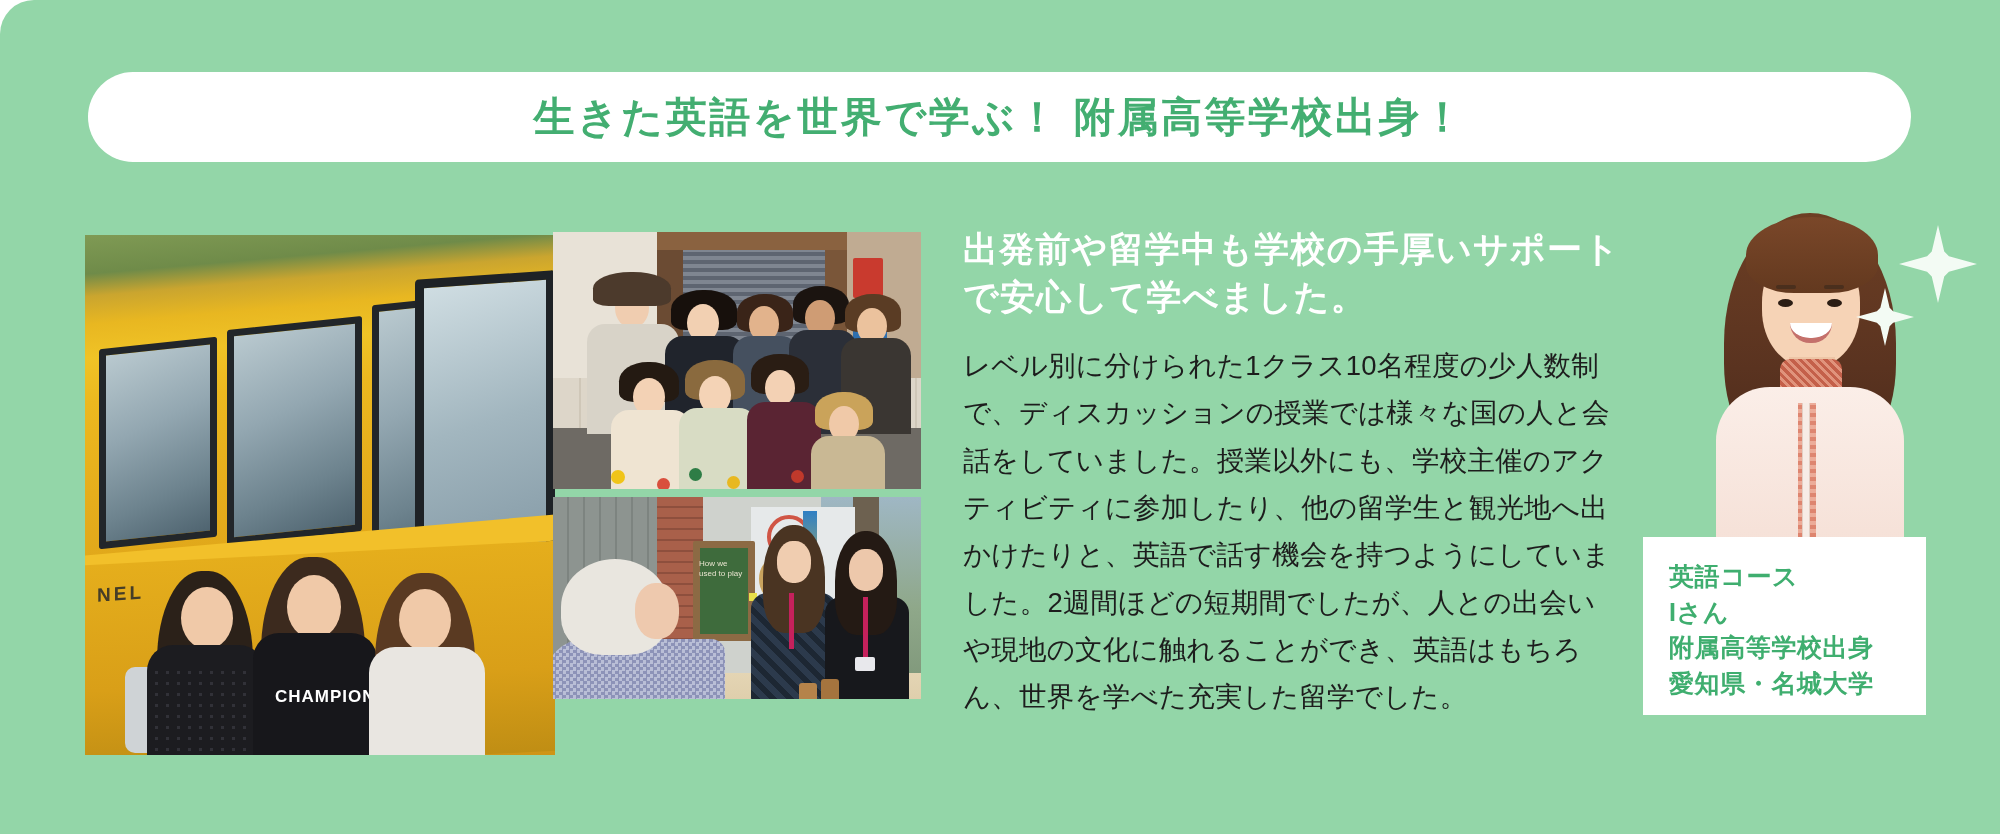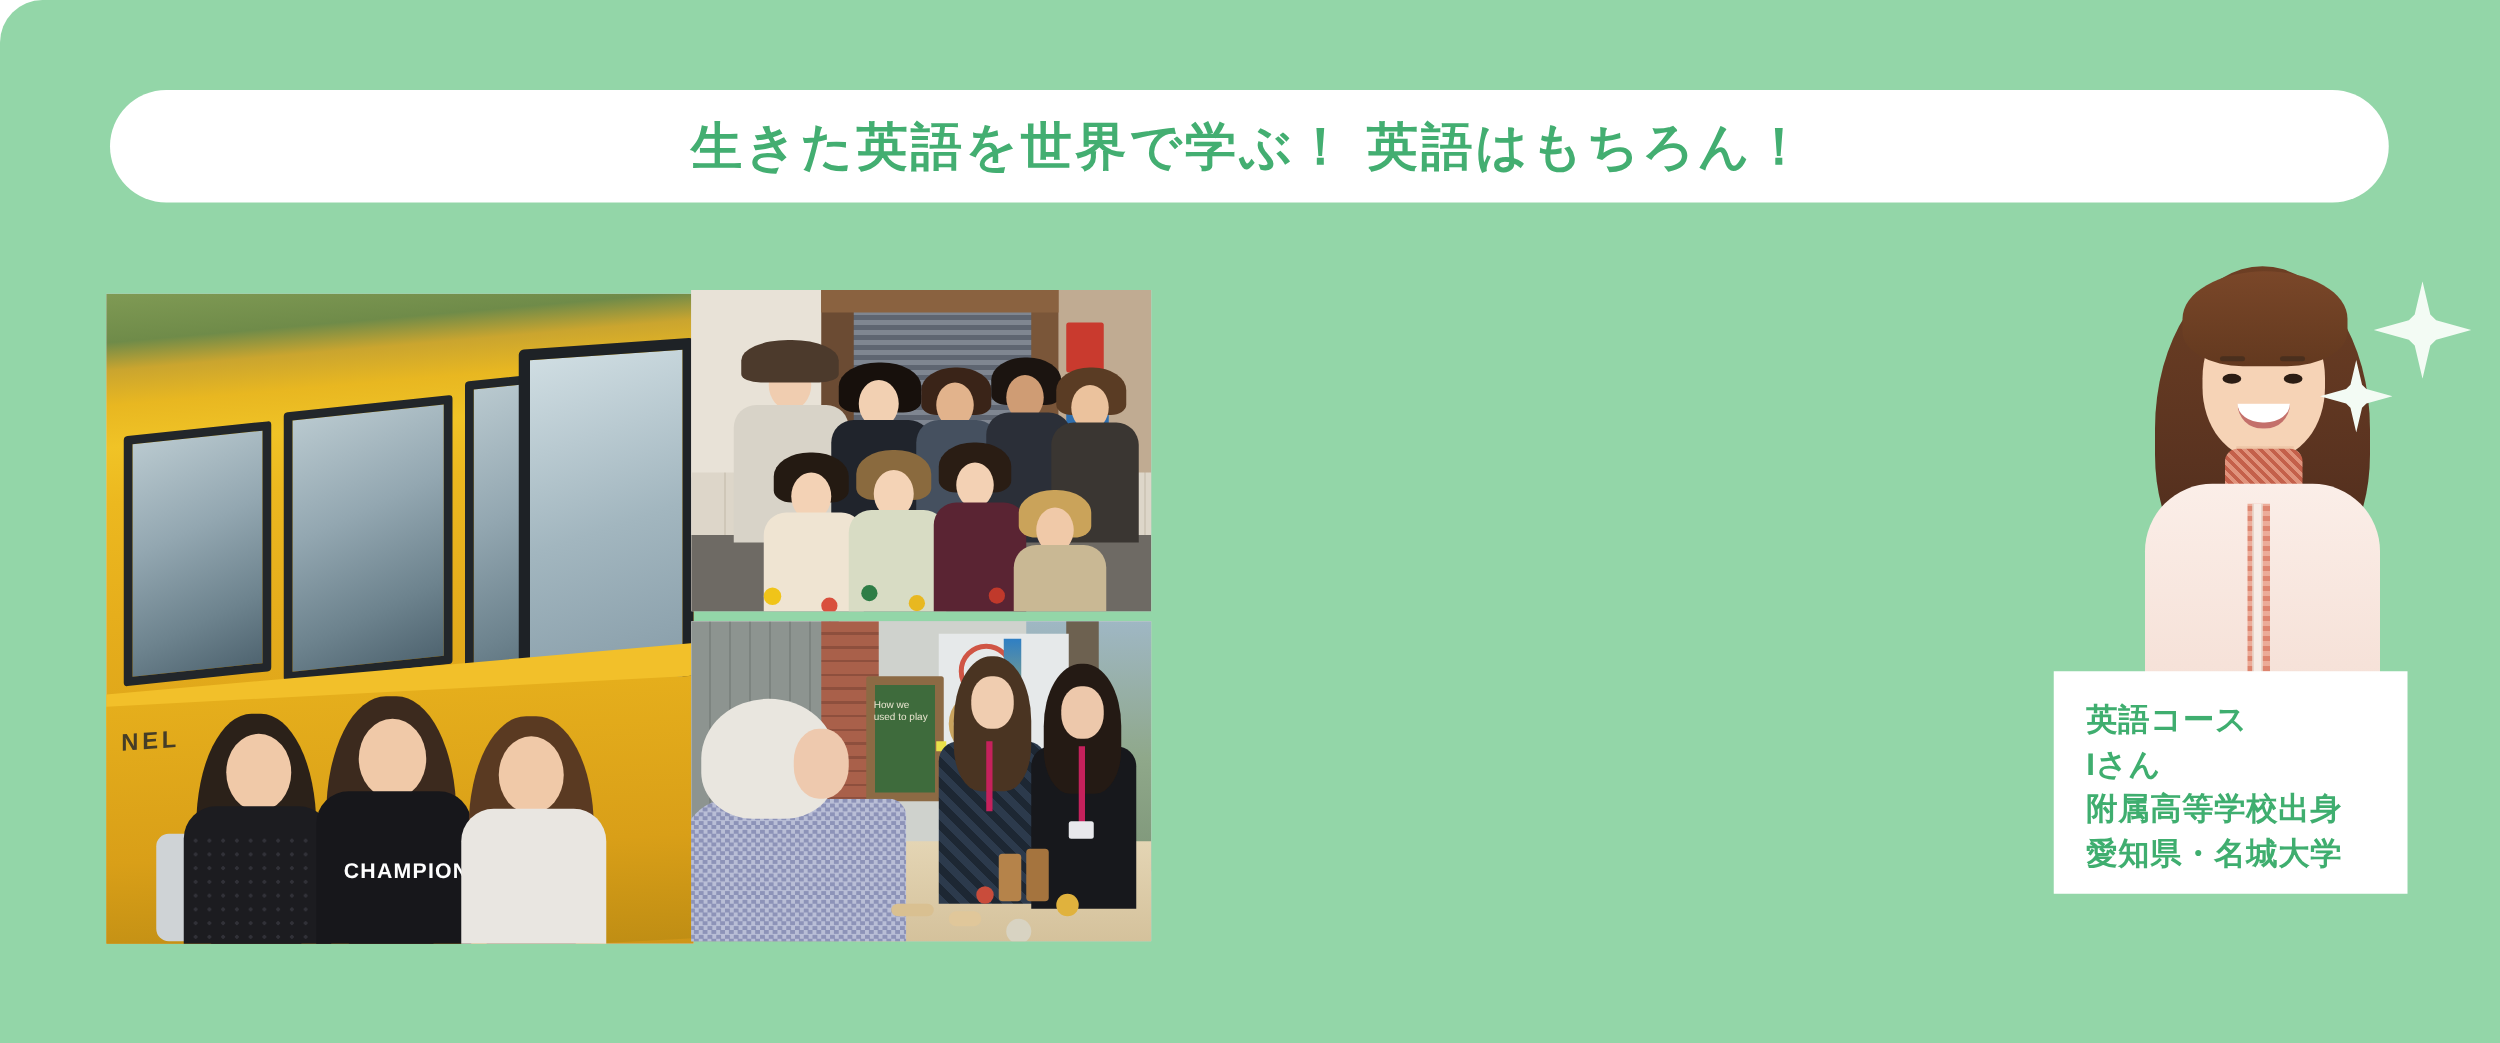--- a/index.html
+++ b/index.html
@@ -318,7 +318,7 @@
   <div class="green-card"></div>
 
   <div class="title-pill">
-    <span class="title-pill-text">生きた英語を世界で学ぶ！ 英語はもちろん！</span>
+    <span class="title-pill-text">生きた英語を世界で学ぶ！ 附属高等学校出身！</span>
   </div>
 
   <div class="photo photo-bus">

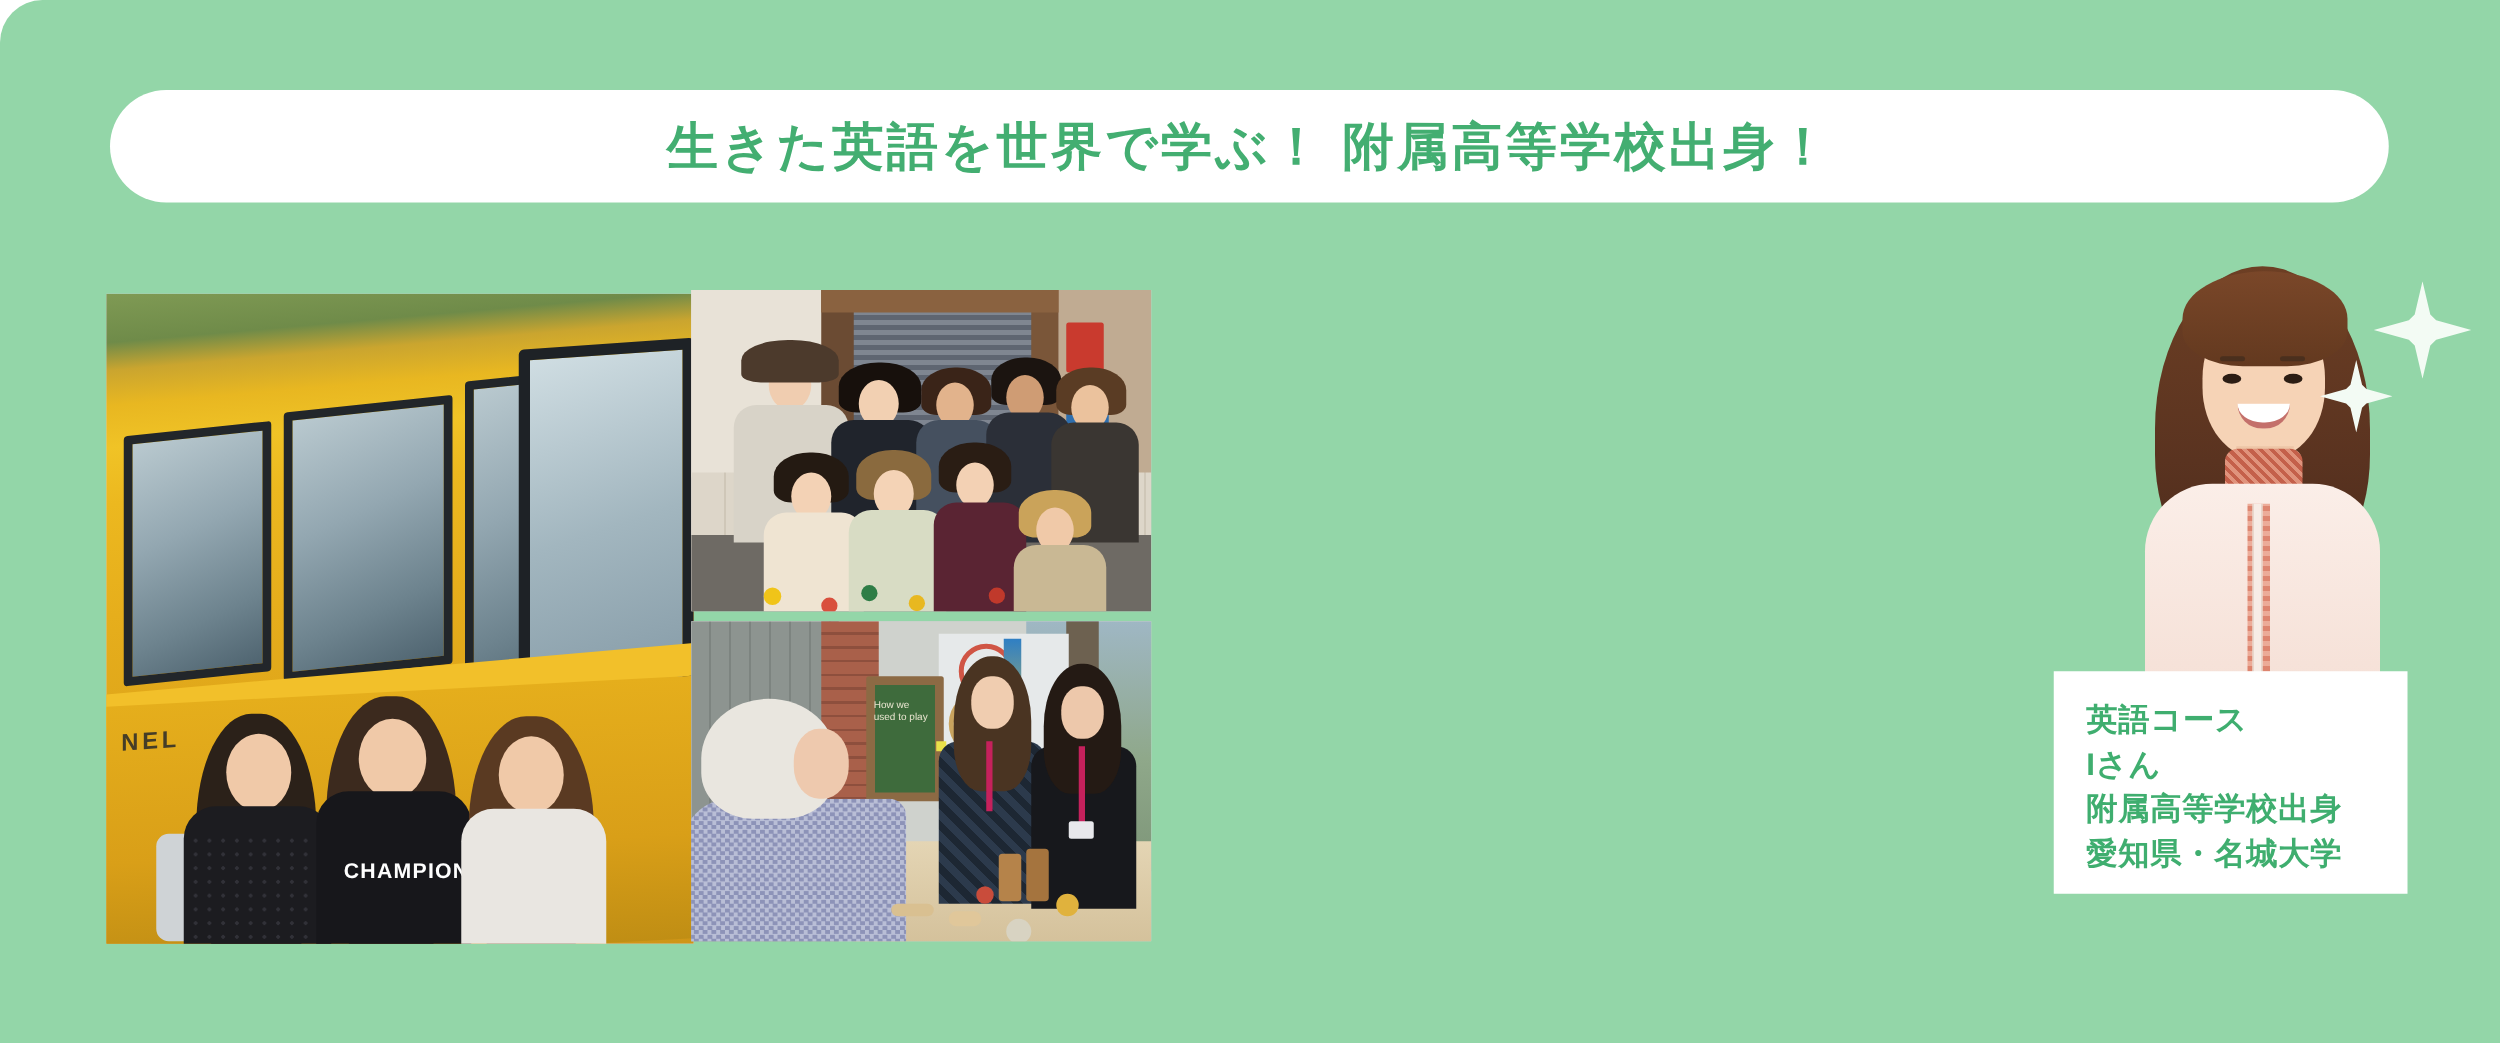--- a/index.html
+++ b/index.html
@@ -439,6 +439,10 @@
     <div class="ball" style="left:252px;top:238px;width:20px;height:20px;background:#d8d3c2;border-radius:50%;"></div>
   </div>
 
+  <div class="text-col">
+    <div class="lead">出発前や留学中も学校の手厚いサポートで安心して学べました。</div>
+    <div class="body-copy">レベル別に分けられた1クラス10名程度の少人数制で、ディスカッションの授業では様々な国の人と会話をしていました。授業以外にも、学校主催のアクティビティに参加したり、他の留学生と観光地へ出かけたりと、英語で話す機会を持つようにしていました。2週間ほどの短期間でしたが、人との出会いや現地の文化に触れることができ、英語はもちろん、世界を学べた充実した留学でした。</div>
+  </div>
 
   <div class="portrait">
     <div class="pt-hair-back"></div>

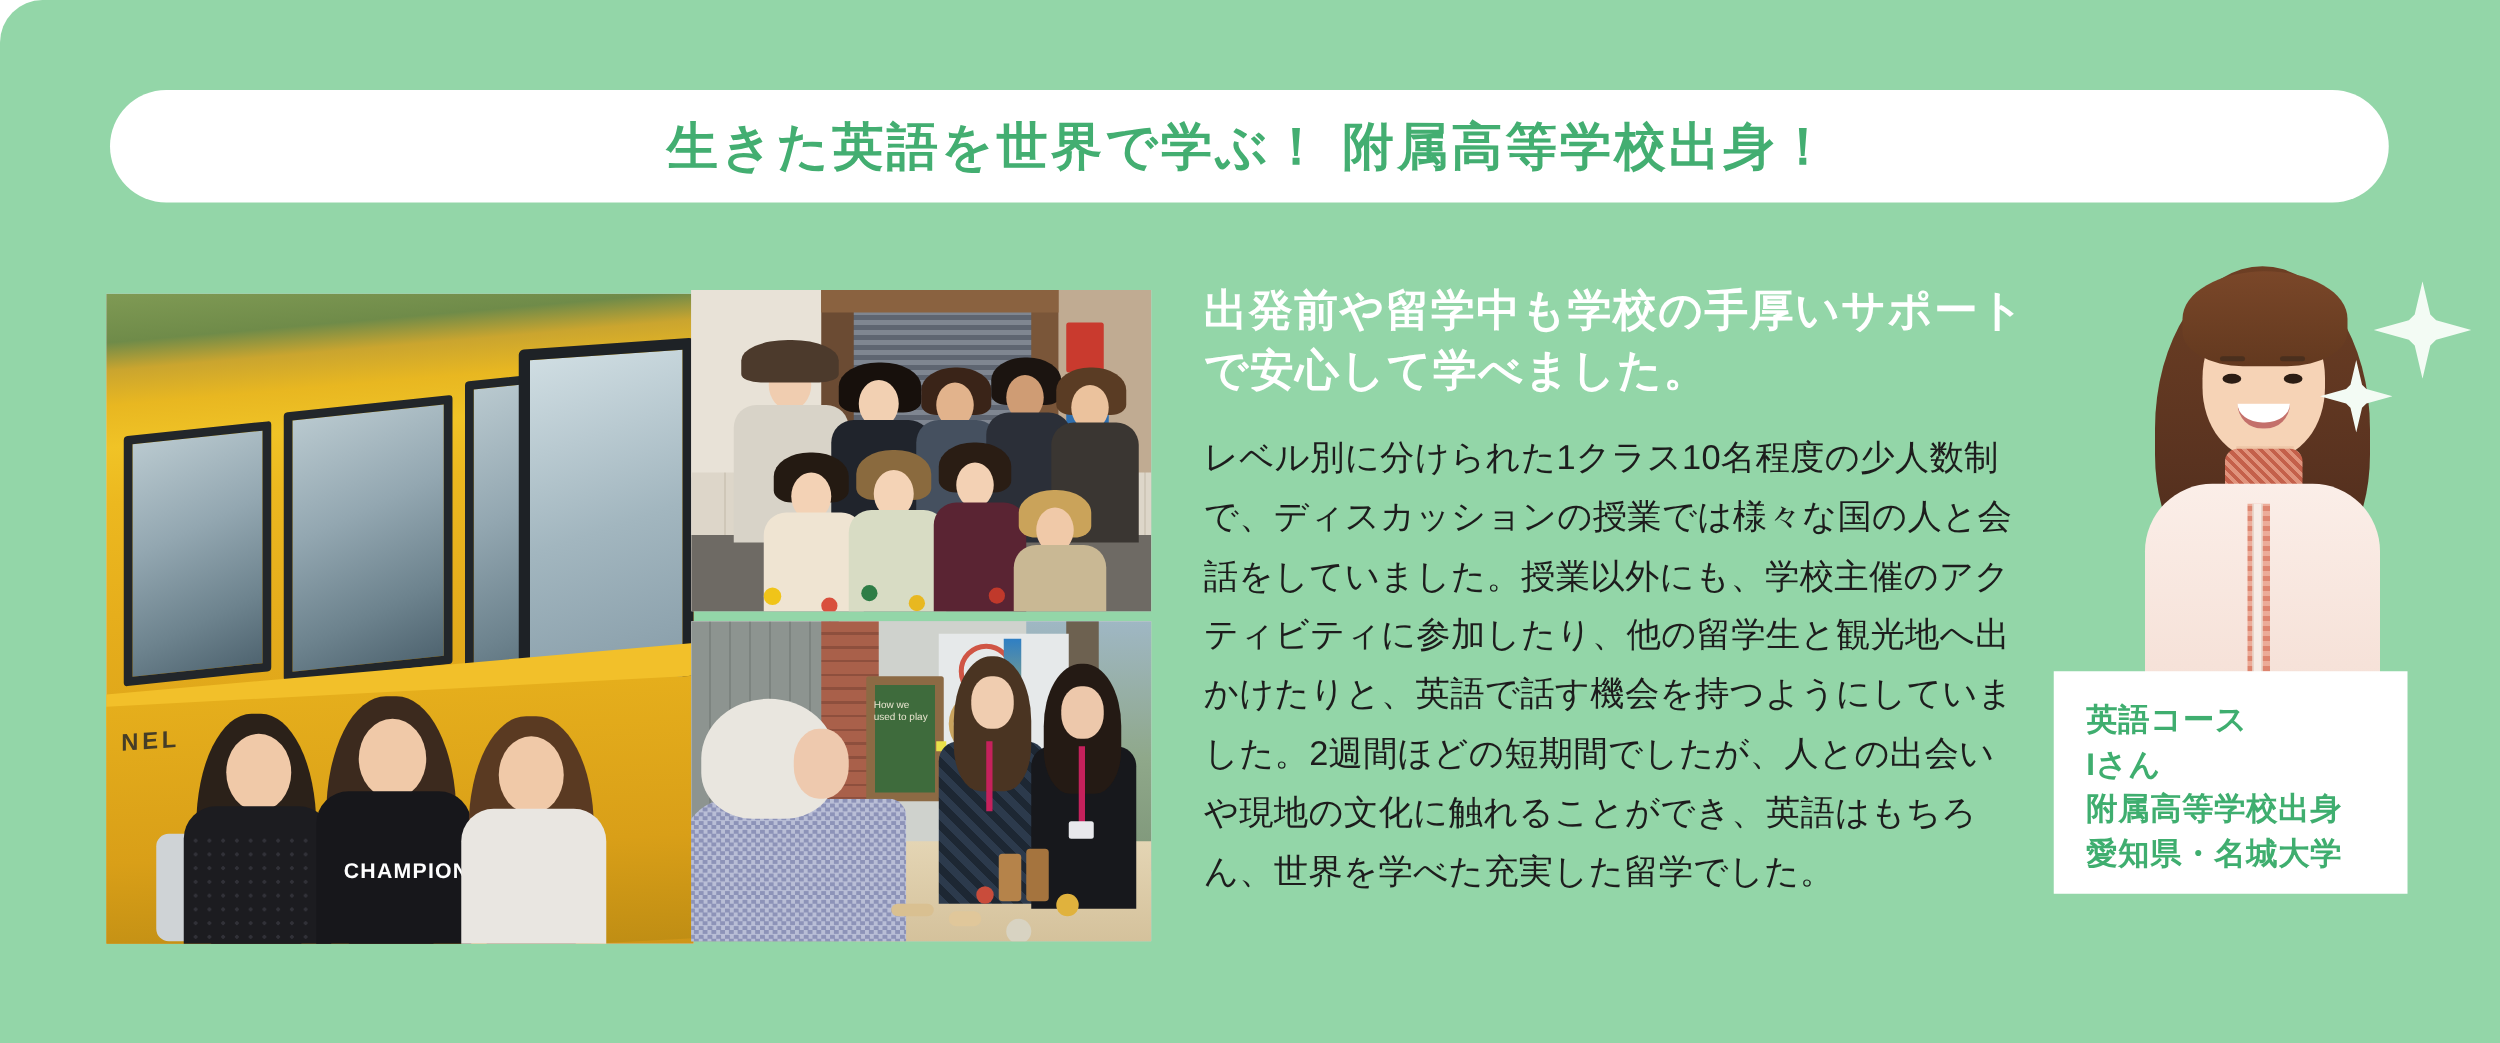--- a/index.html
+++ b/index.html
@@ -78,7 +78,7 @@
     left: 553px;
     top: 497px;
     width: 368px;
-    height: 256px;
+    height: 202px;
   }
 
   

